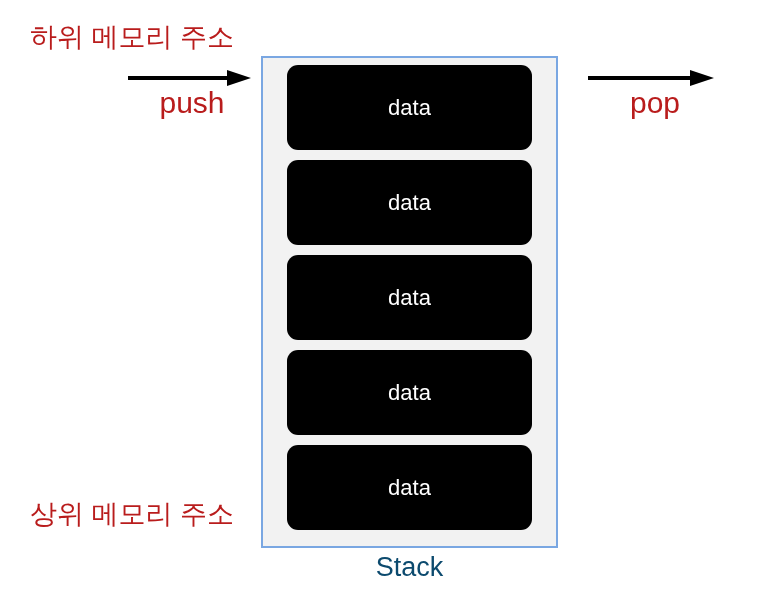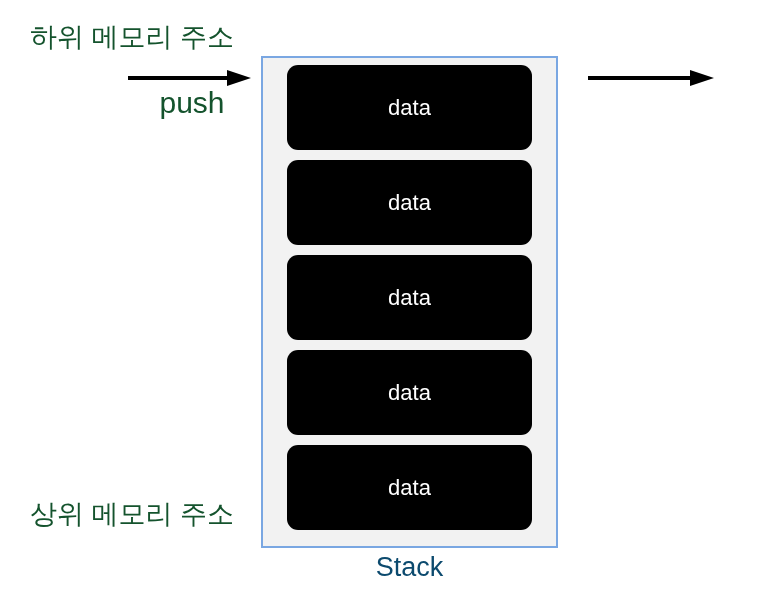--- a/index.html
+++ b/index.html
@@ -17,7 +17,7 @@
   }
   .label {
     position: absolute;
-    color: #14532d;
+    color: #b91c1c;
     white-space: nowrap;
   }
   .korean-label {

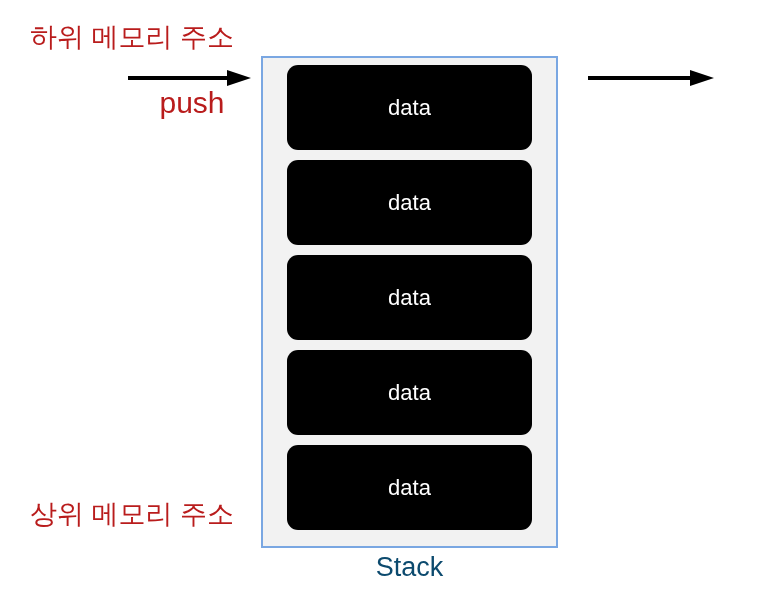--- a/index.html
+++ b/index.html
@@ -105,6 +105,7 @@
     <polygon points="102,0 126,8 102,16" fill="#000000"></polygon>
   </svg>
 
+  <div class="label op-label pop-label">pop</div>
 
   <div class="label korean-label bottom-left-label">상위 메모리 주소</div>
 

